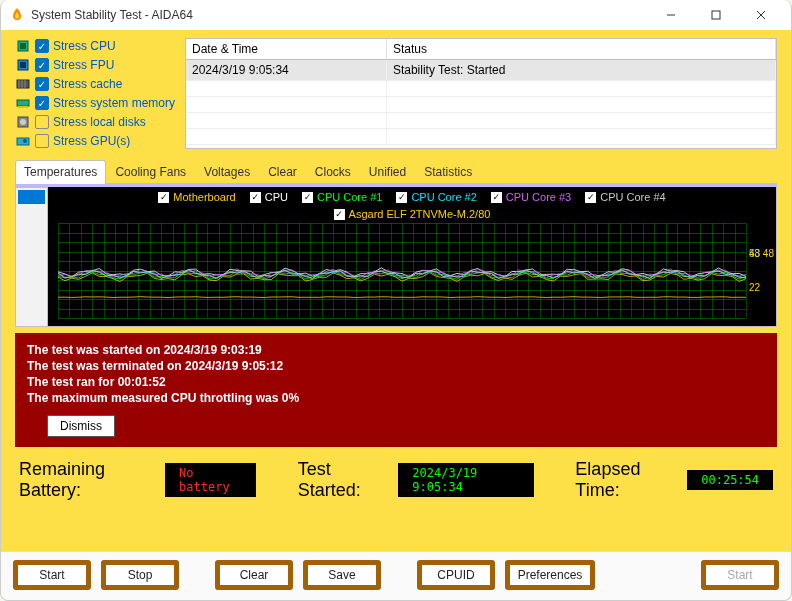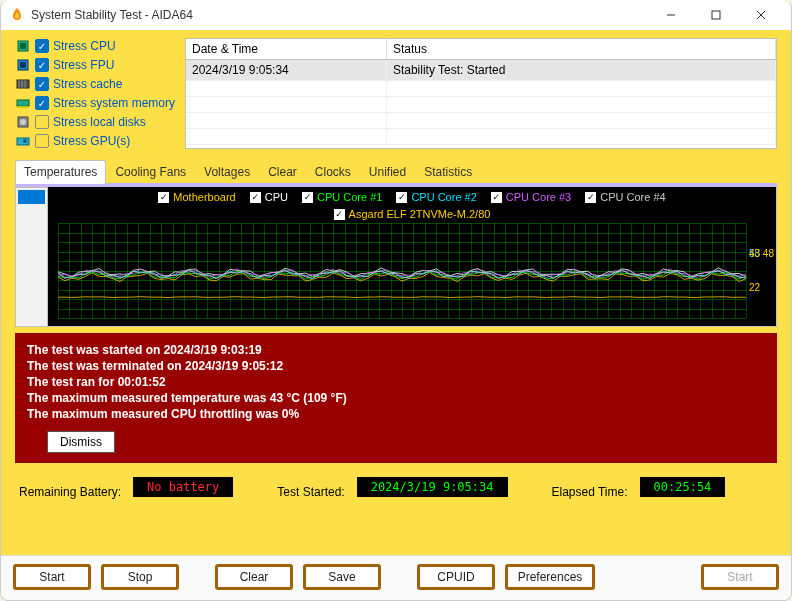--- a/index.html
+++ b/index.html
@@ -363,7 +363,6 @@
           <p>The test was started on 2024/3/19 9:03:19</p>
           <p>The test was terminated on 2024/3/19 9:05:12</p>
           <p>The test ran for 00:01:52</p>
-          <p>The maximum measured temperature was 43 °C  (109 °F)</p>
           <p>The maximum measured CPU throttling was 0%</p>
         </div>
       <button class="dismiss">Dismiss</button>

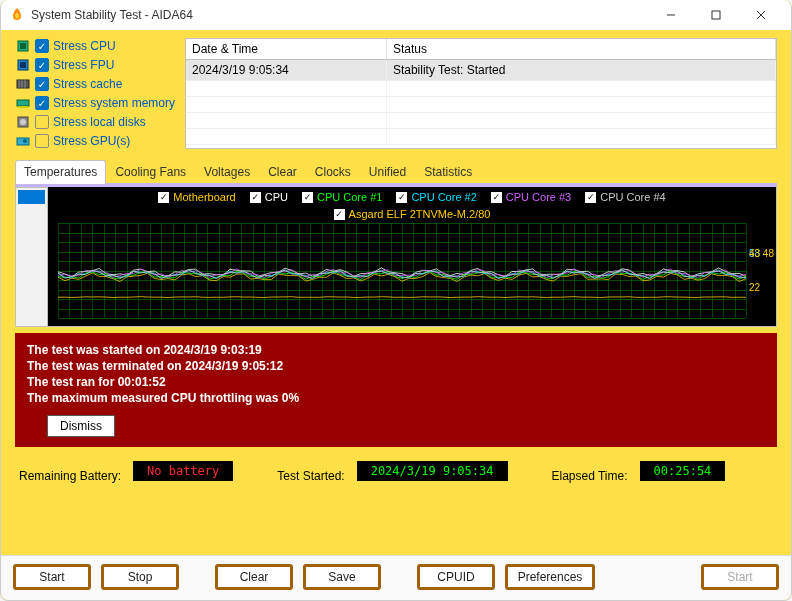--- a/index.html
+++ b/index.html
@@ -65,7 +65,7 @@
   .alert-box p { margin:0 0 2px 0; font-size:12px; }
   .dismiss { margin-top:8px; background:#fff; color:#000; border:1px solid #555; padding:3px 12px; font-weight:normal; font-family:inherit; font-size:12px;margin-left:20px; }
   .status-row { display:flex; align-items:center; gap:12px; padding:12px 4px 4px 4px; }
-  .status-label { font-size:12px;margin-top:10px; }
+  .status-label { font-size:18px; }
   .status-val { background:#000; padding:3px 14px; font-family:monospace; font-size:12px; color:#0f0; }
   .status-val.red { color:#ff2a2a; }
   .btn-row { display:flex; gap:10px; padding:8px 12px 10px 12px; border-top:1px solid #ddd; background:#fafafa; }

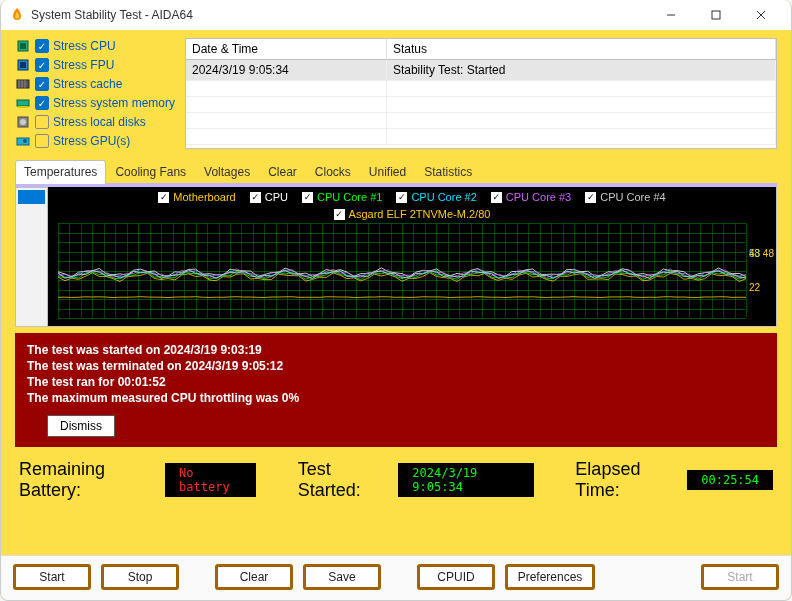--- a/index.html
+++ b/index.html
@@ -69,7 +69,7 @@
   .status-val { background:#000; padding:3px 14px; font-family:monospace; font-size:12px; color:#0f0; }
   .status-val.red { color:#ff2a2a; }
   .btn-row { display:flex; gap:10px; padding:8px 12px 10px 12px; border-top:1px solid #ddd; background:#fafafa; }
-  .btn { border:3px solid #a16207; background:#fff; padding:3px 0; width:78px; text-align:center; border-radius:3px; font-size:12px; color:#222; cursor:default; }
+  .btn { border:5px solid #a16207; background:#fff; padding:3px 0; width:78px; text-align:center; border-radius:3px; font-size:12px; color:#222; cursor:default; }
   .btn.disabled { color:#aaa; }
   .spacer { flex:1; }
 </style>

